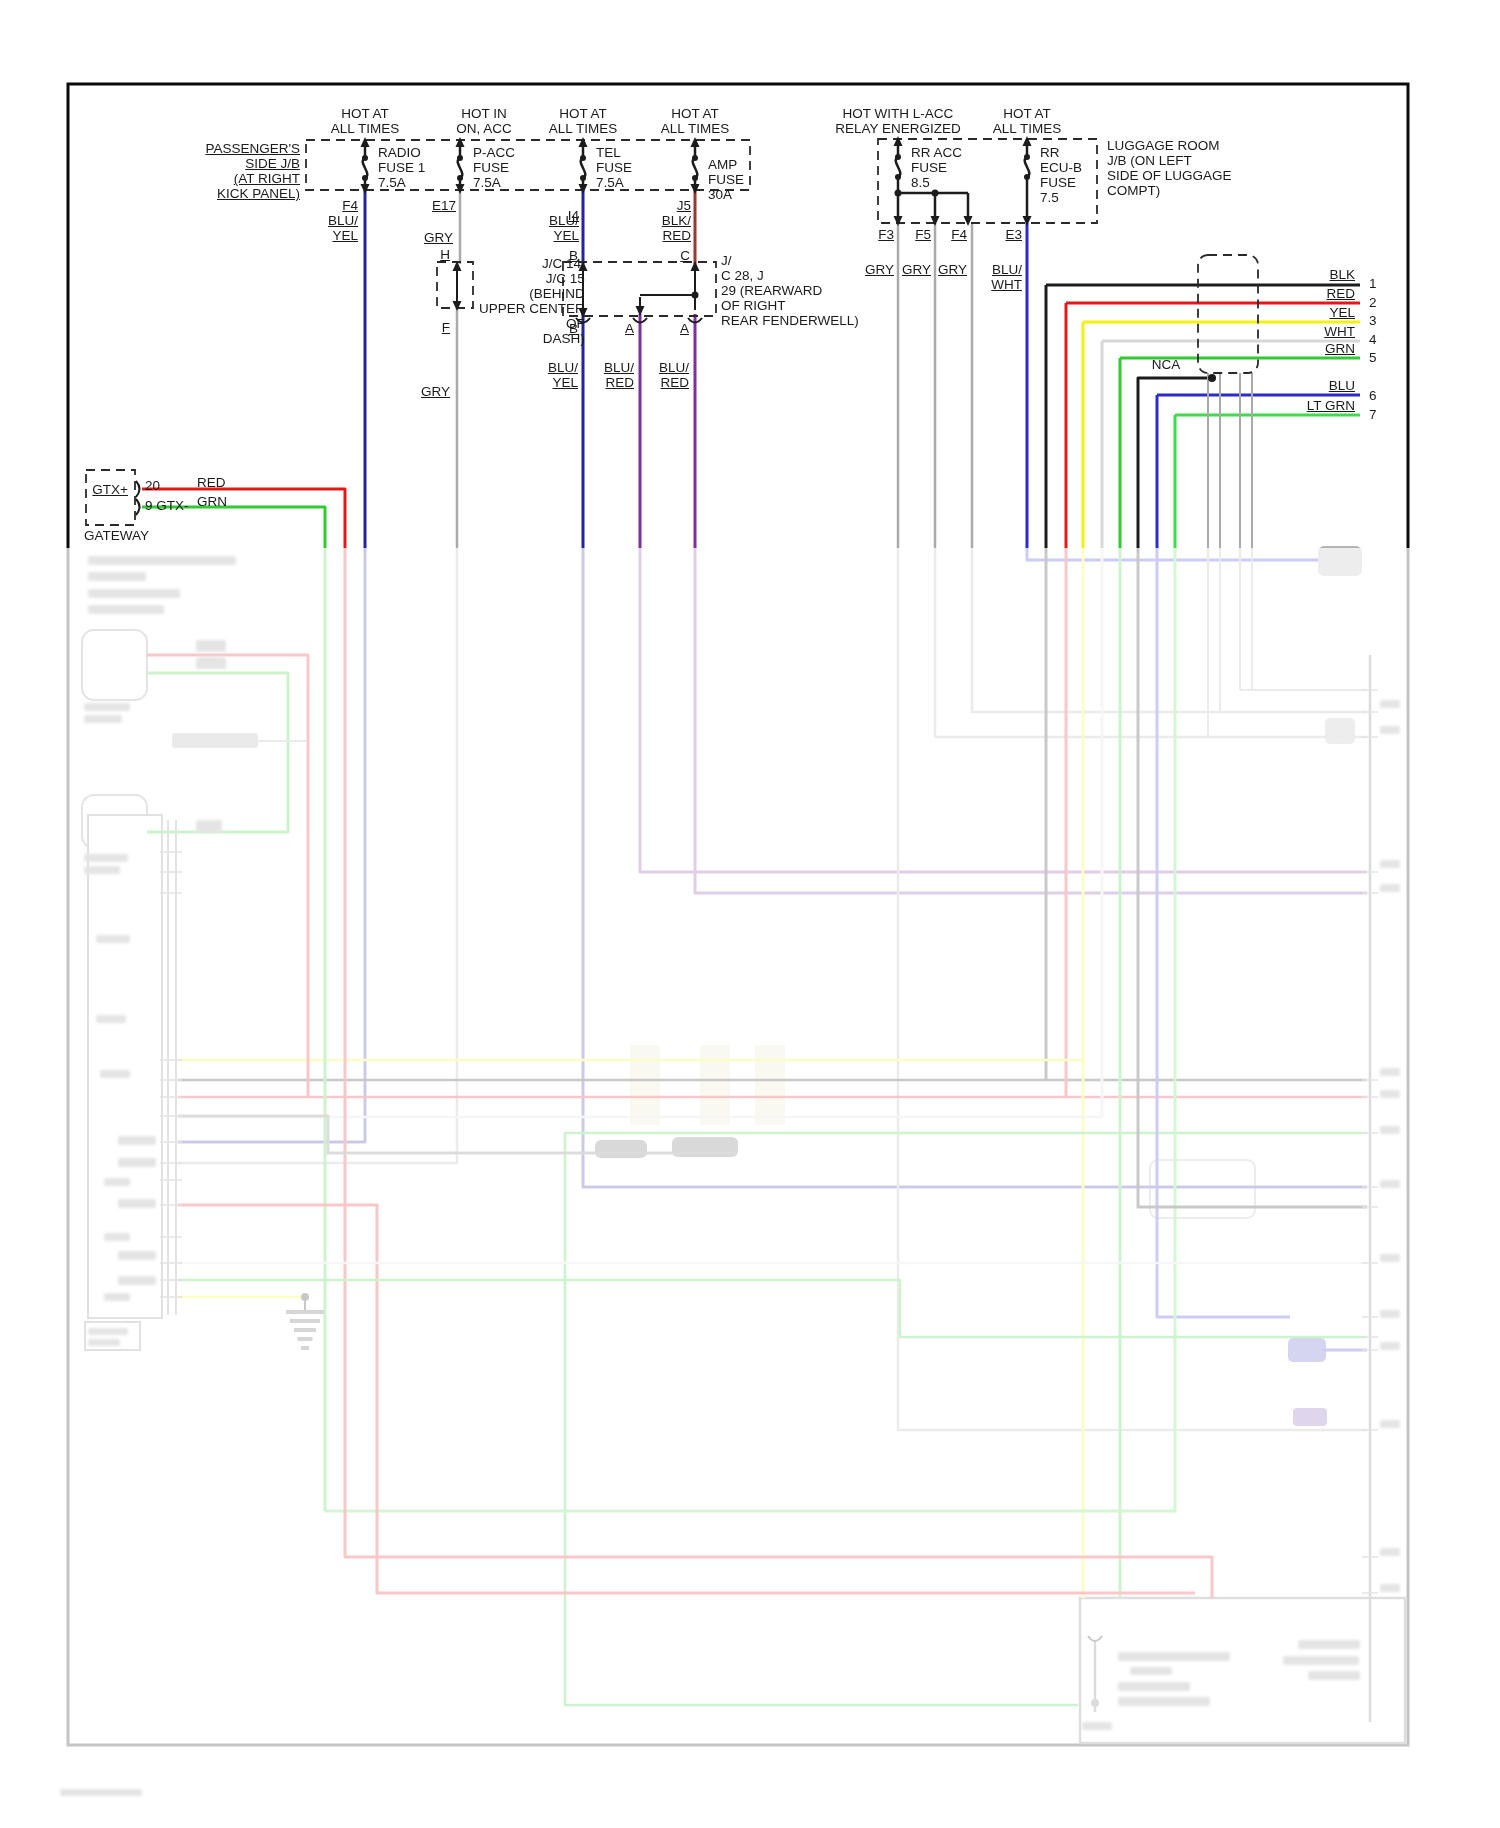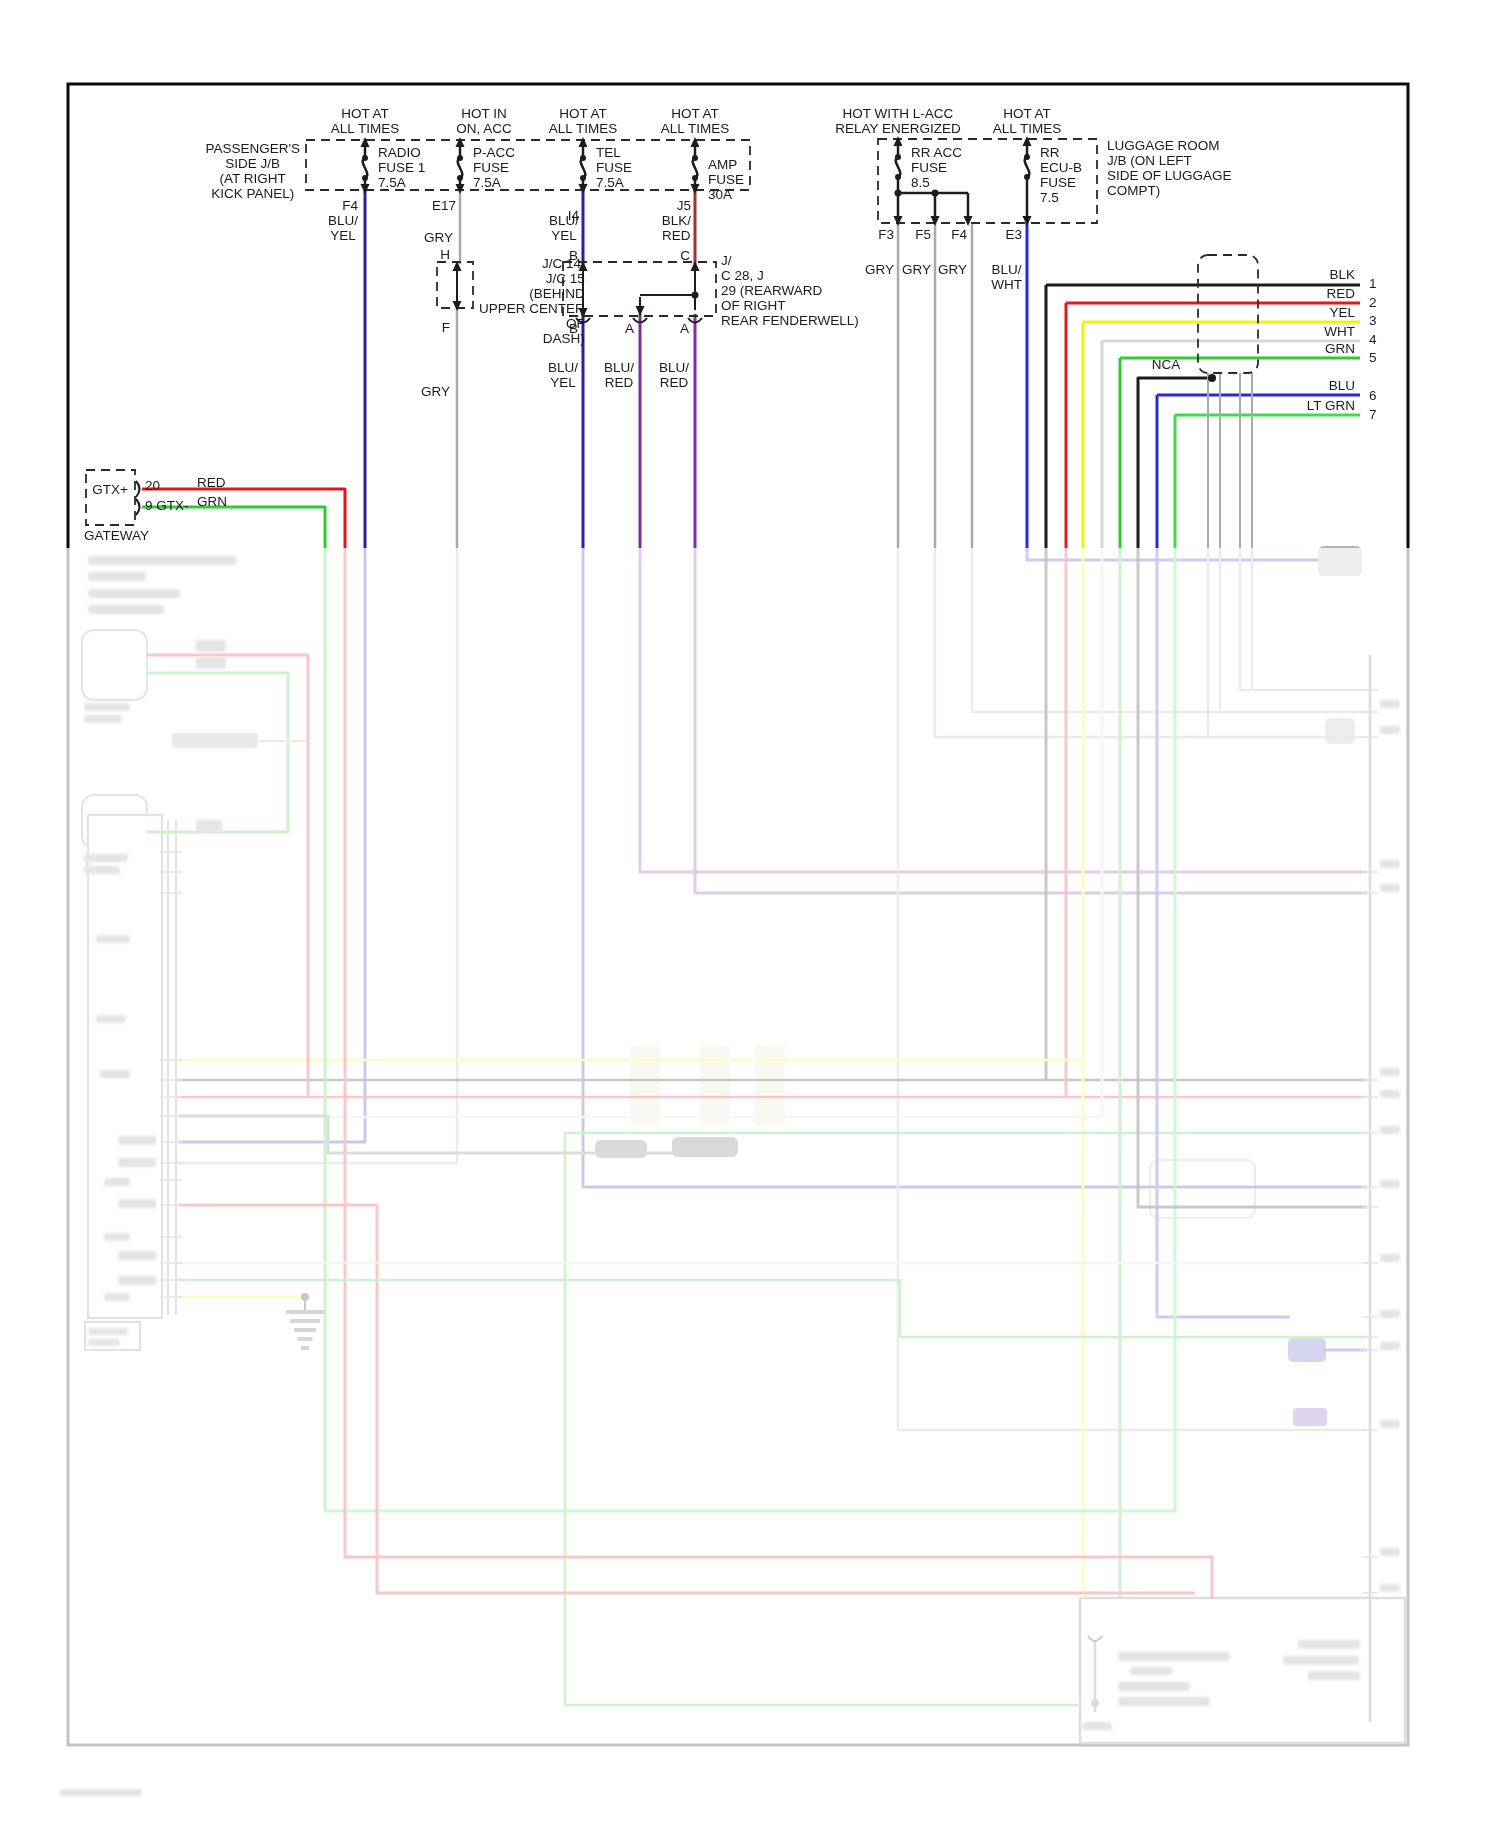--- a/index.html
+++ b/index.html
@@ -12,7 +12,7 @@
     background:rgba(255,255,255,0.76);pointer-events:none;}
   .lbl{position:absolute;font-size:13.5px;line-height:15px;color:#1b1b1b;white-space:pre-line;}
   .lbl.C{transform:translateX(-50%);text-align:center;}
-  .lbl.R{transform:translateX(-100%);text-align:center;}
+  .lbl.R{transform:translateX(-100%);text-align:right;text-decoration:underline;}
   .smudge{position:absolute;border-radius:2px;filter:blur(1.6px);}
 </style>
 </head>

